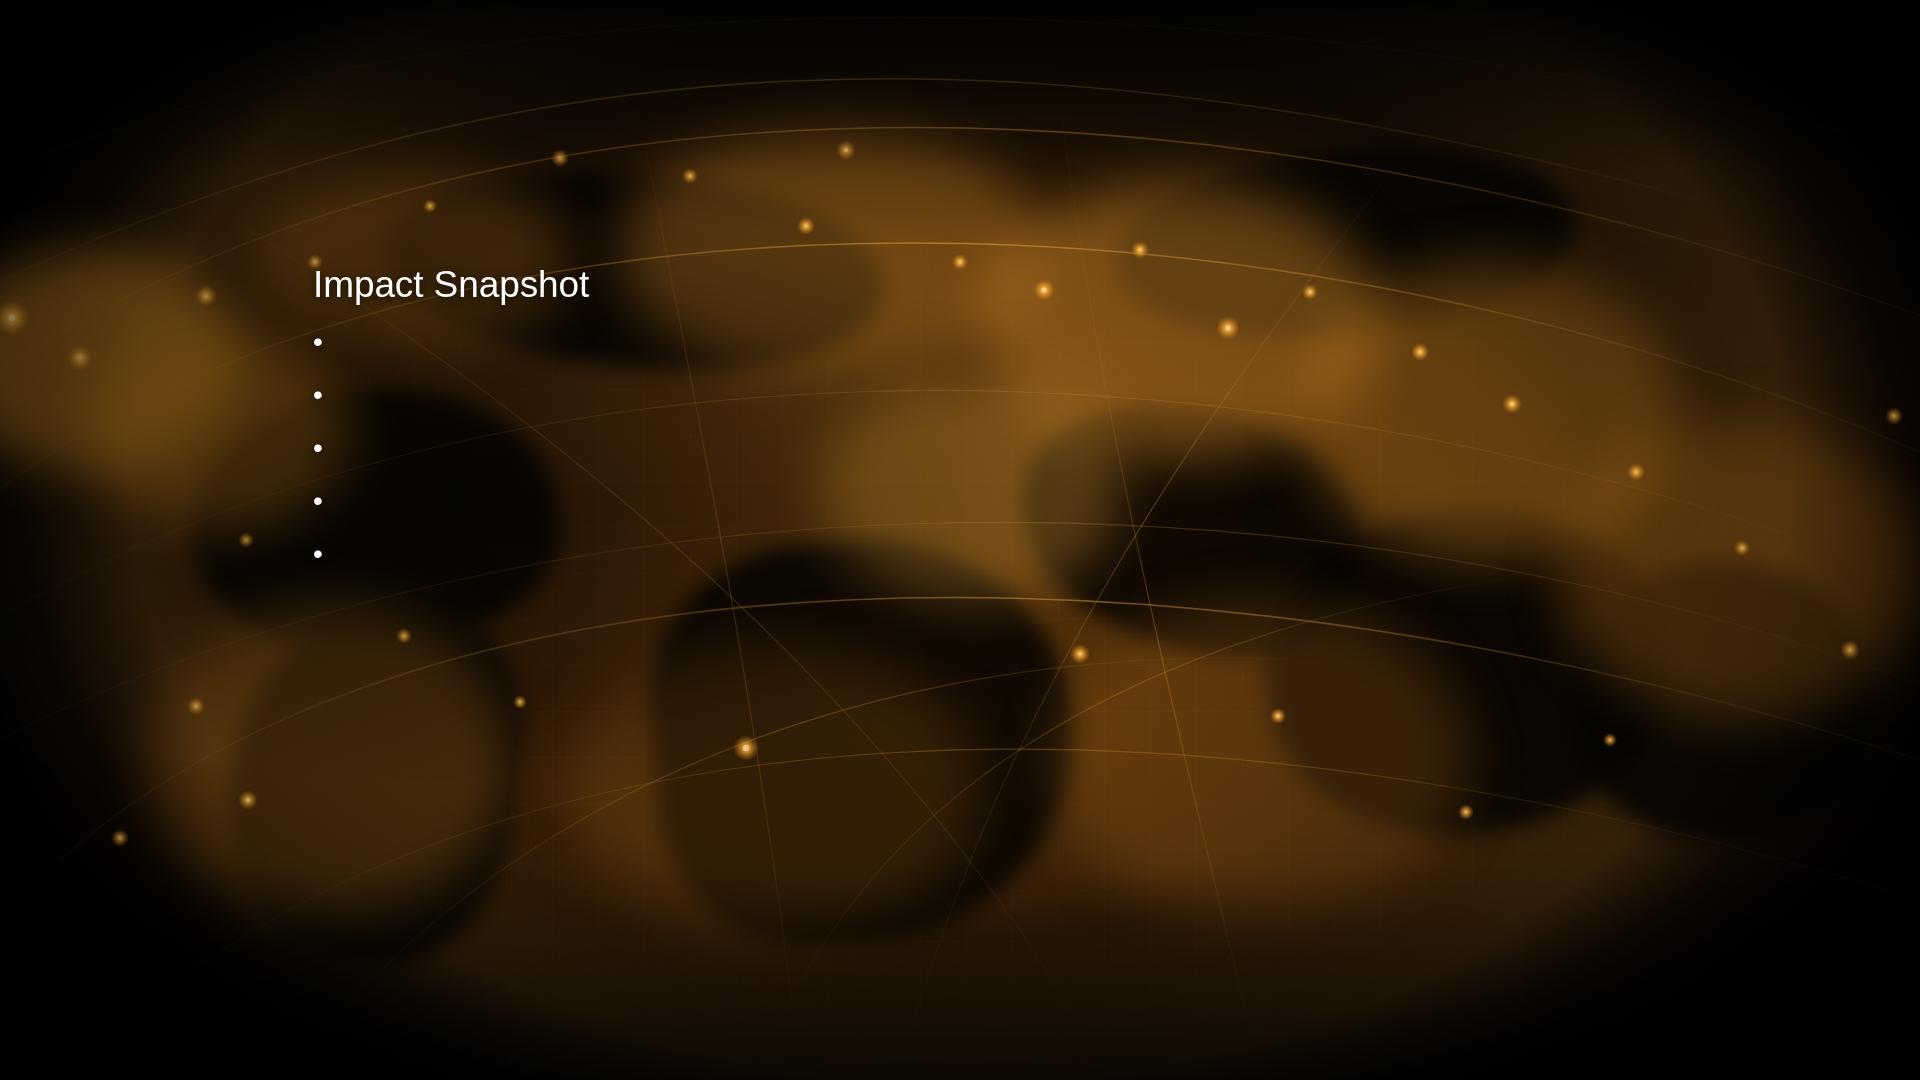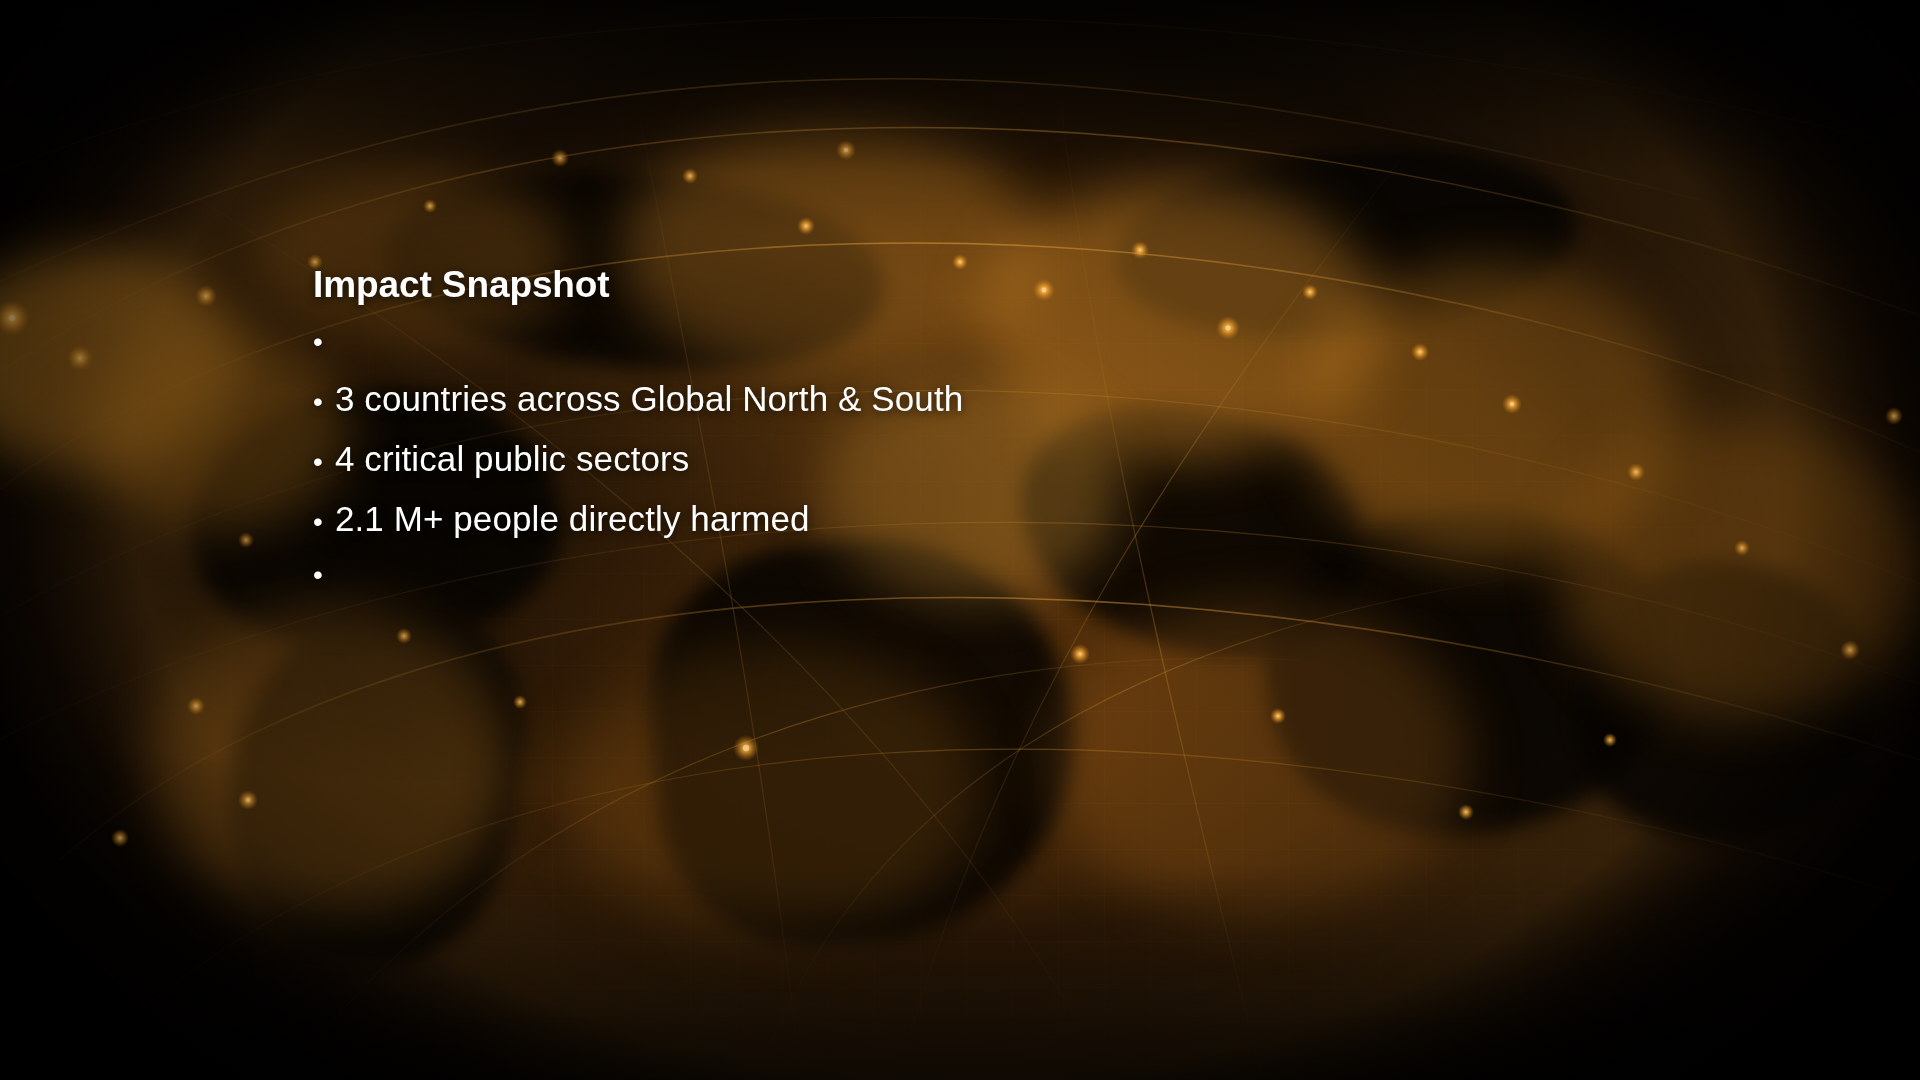--- a/index.html
+++ b/index.html
@@ -127,7 +127,7 @@
   .slide-title {
     color: #ffffff;
     font-size: 37px;
-    font-weight: 700;
+    font-weight: 400;
     letter-spacing: -0.1px;
     line-height: 1.1;
     margin: 0 0 22px 0;

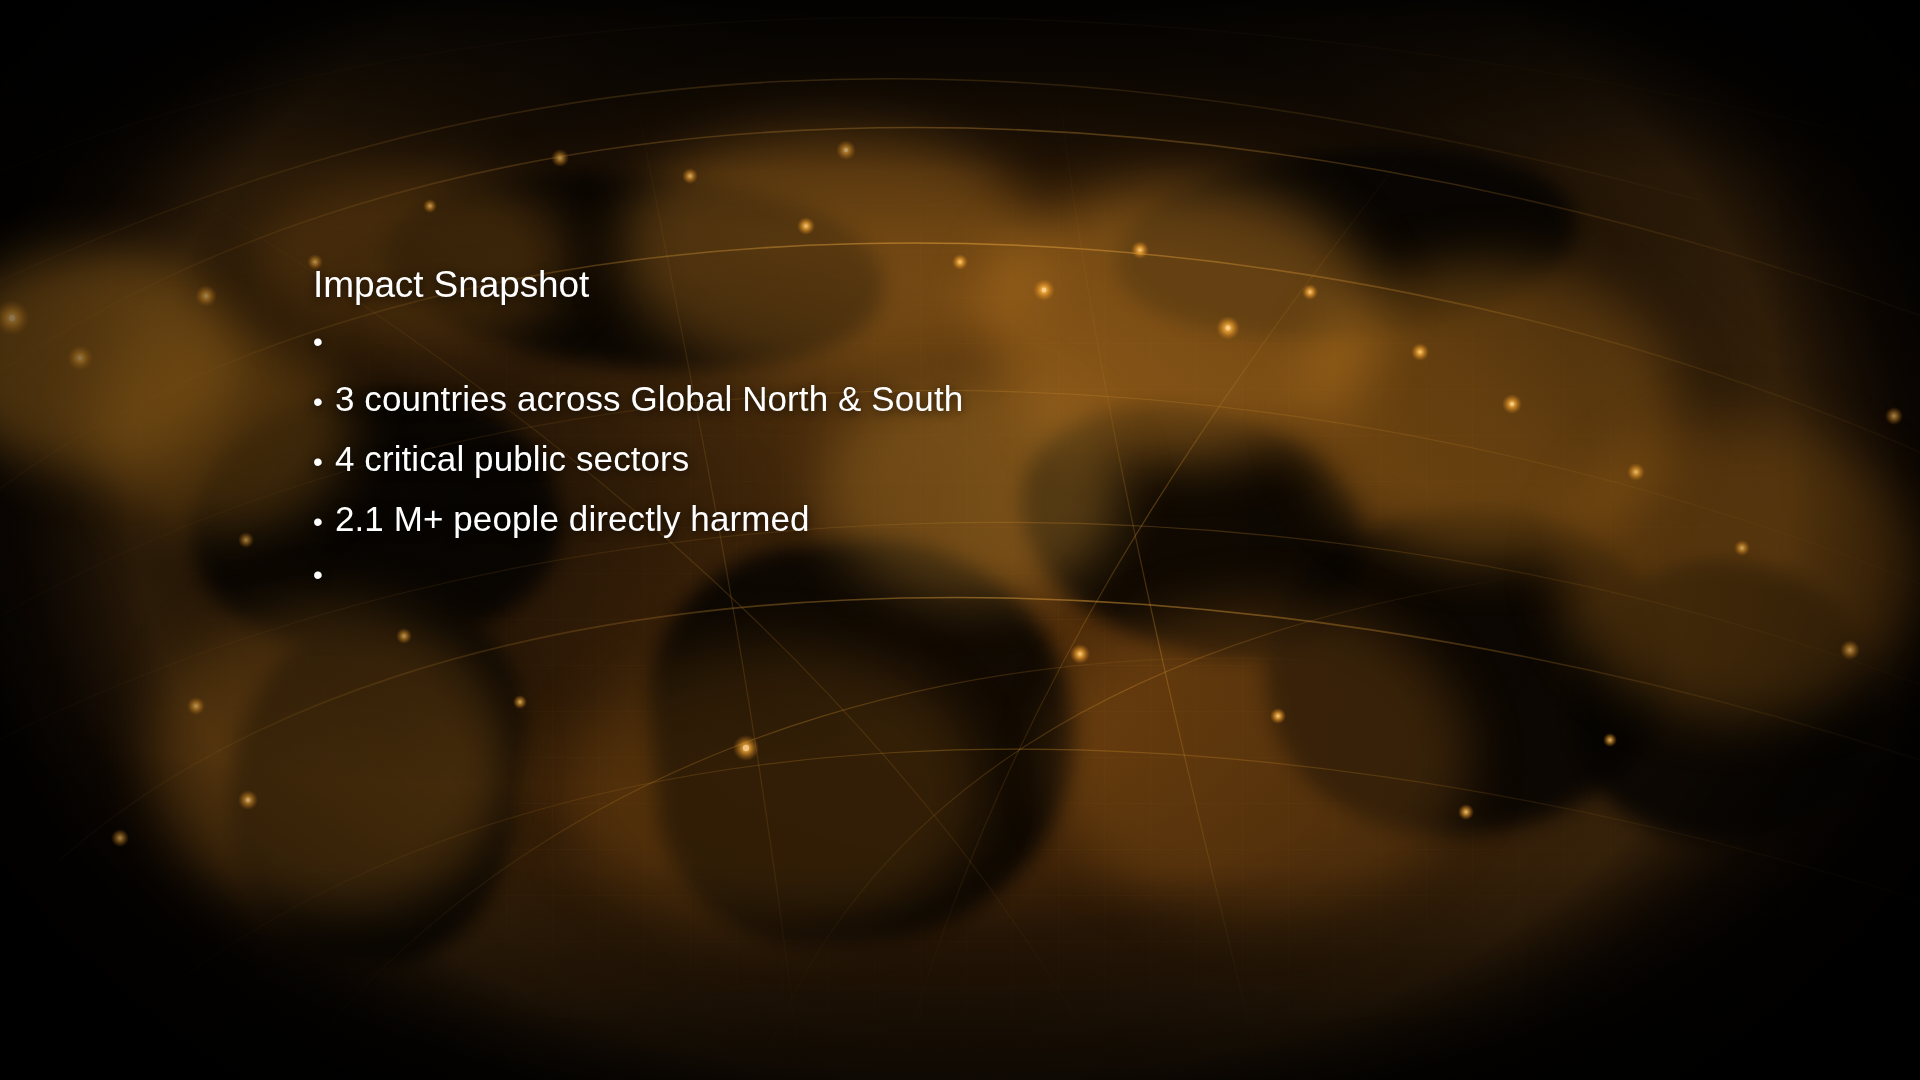--- a/index.html
+++ b/index.html
@@ -295,7 +295,6 @@
 
       <li class="bullet-item">
         <span class="bullet-marker">•</span>
-        <span class="bullet-text">3 countries across Global North &amp; South</span>
       </li>
 
       <li class="bullet-item">

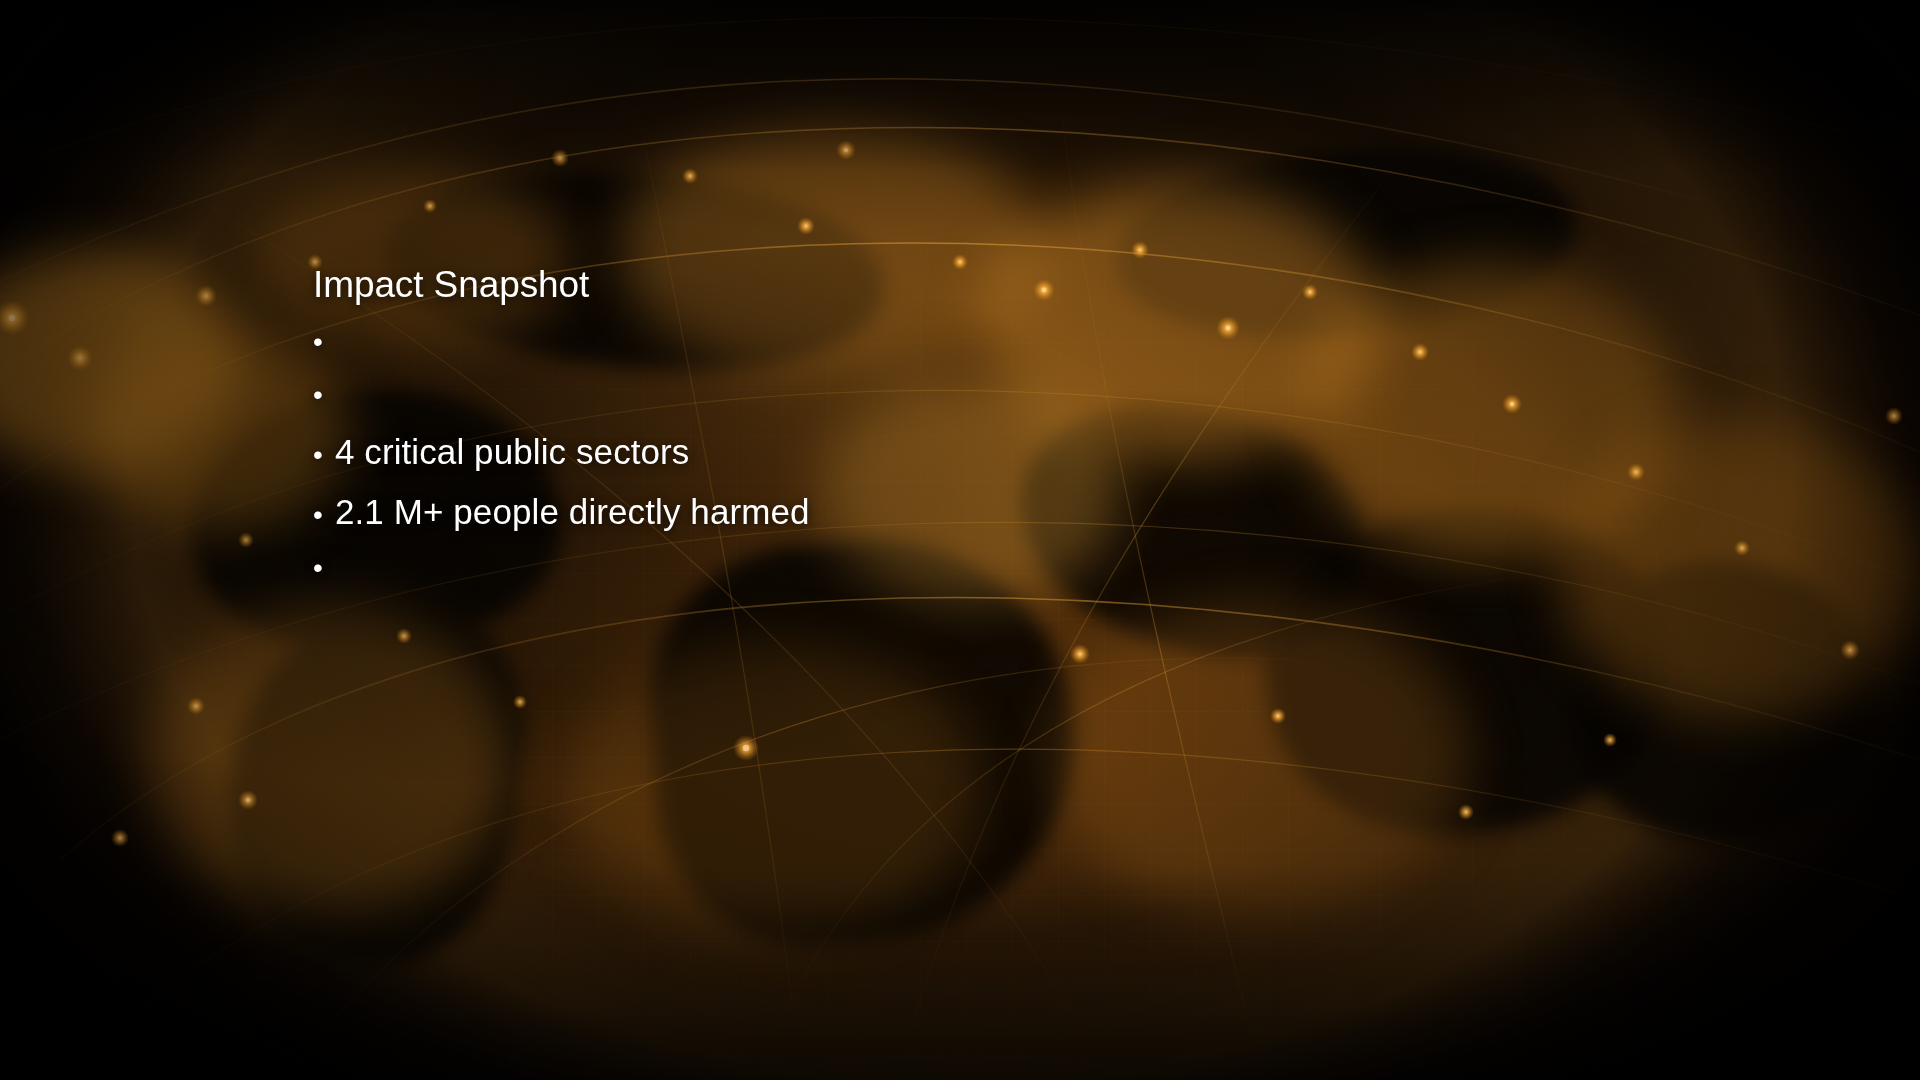--- a/index.html
+++ b/index.html
@@ -299,7 +299,6 @@
 
       <li class="bullet-item">
         <span class="bullet-marker">•</span>
-        <span class="bullet-text">4 critical public sectors</span>
       </li>
 
       <li class="bullet-item">

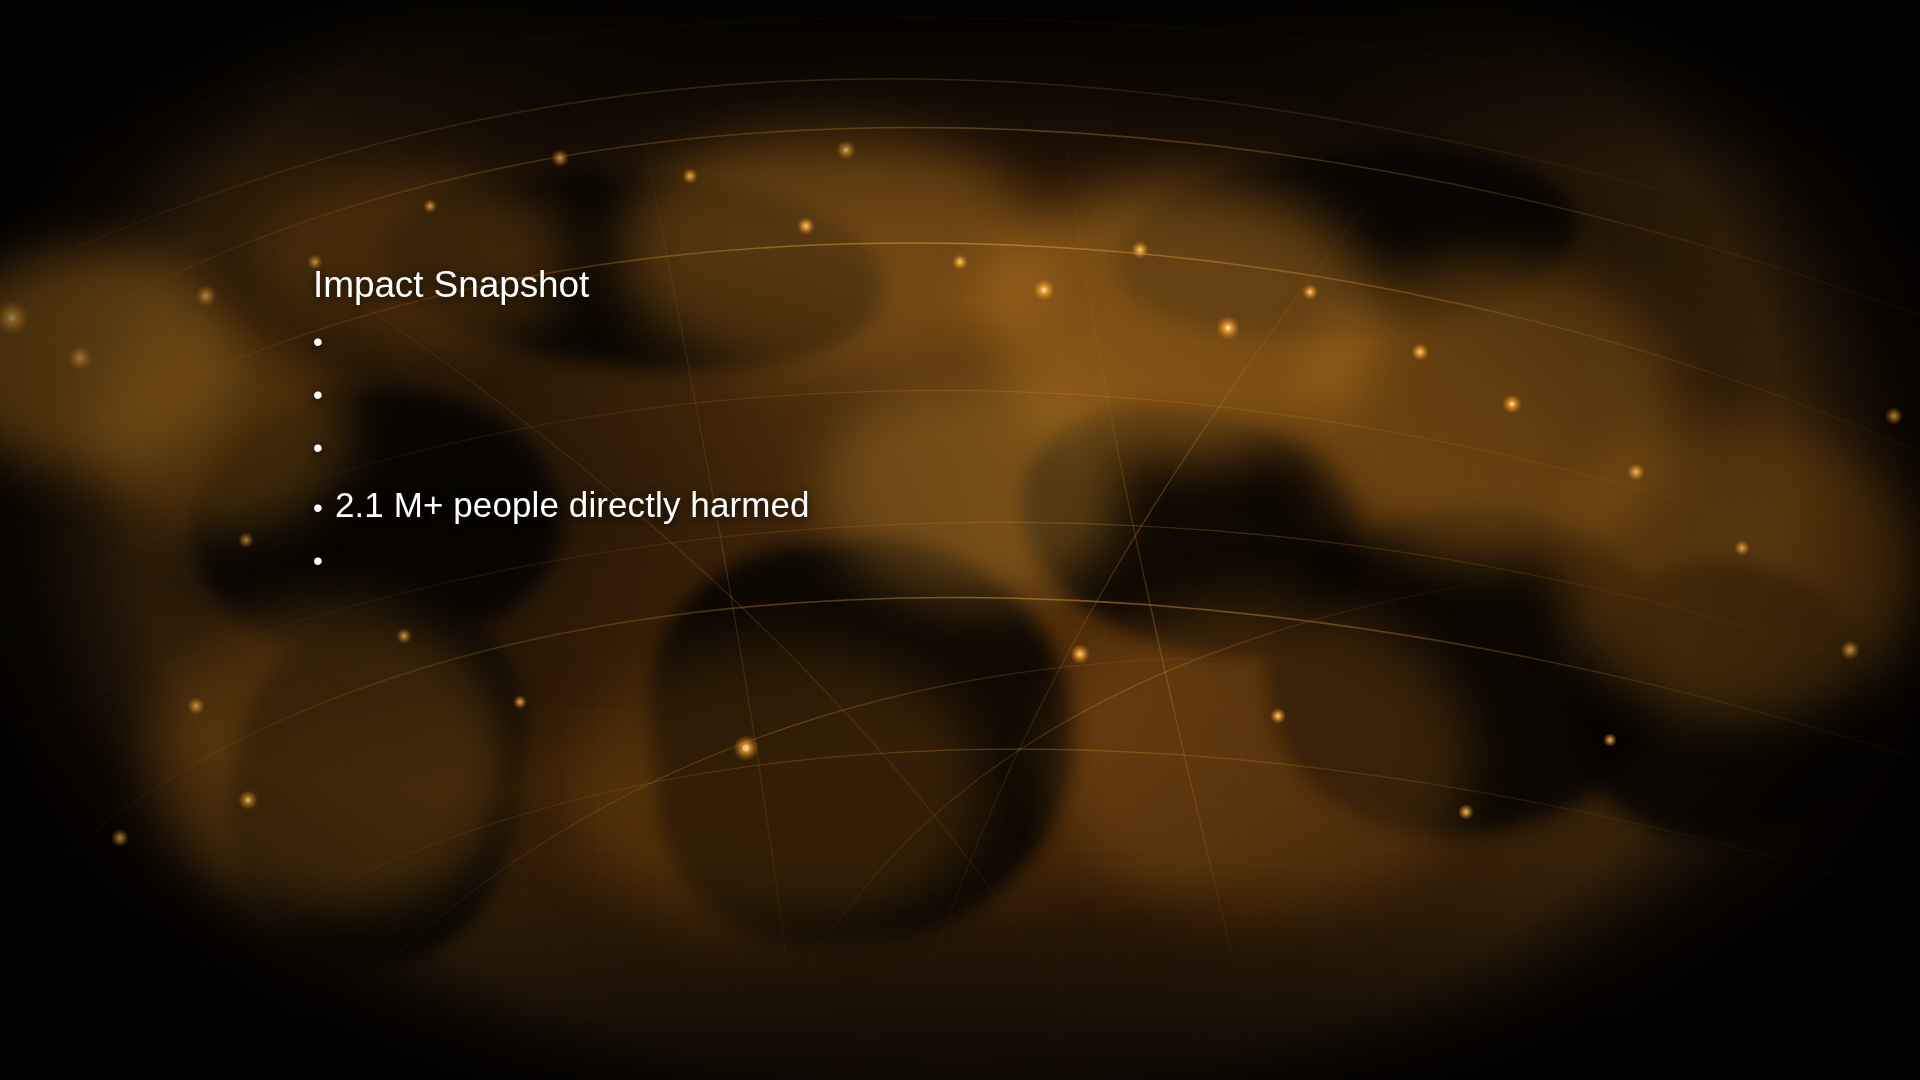--- a/index.html
+++ b/index.html
@@ -303,7 +303,6 @@
 
       <li class="bullet-item">
         <span class="bullet-marker">•</span>
-        <span class="bullet-text">2.1 M+ people directly harmed</span>
       </li>
 
       <li class="bullet-item">

